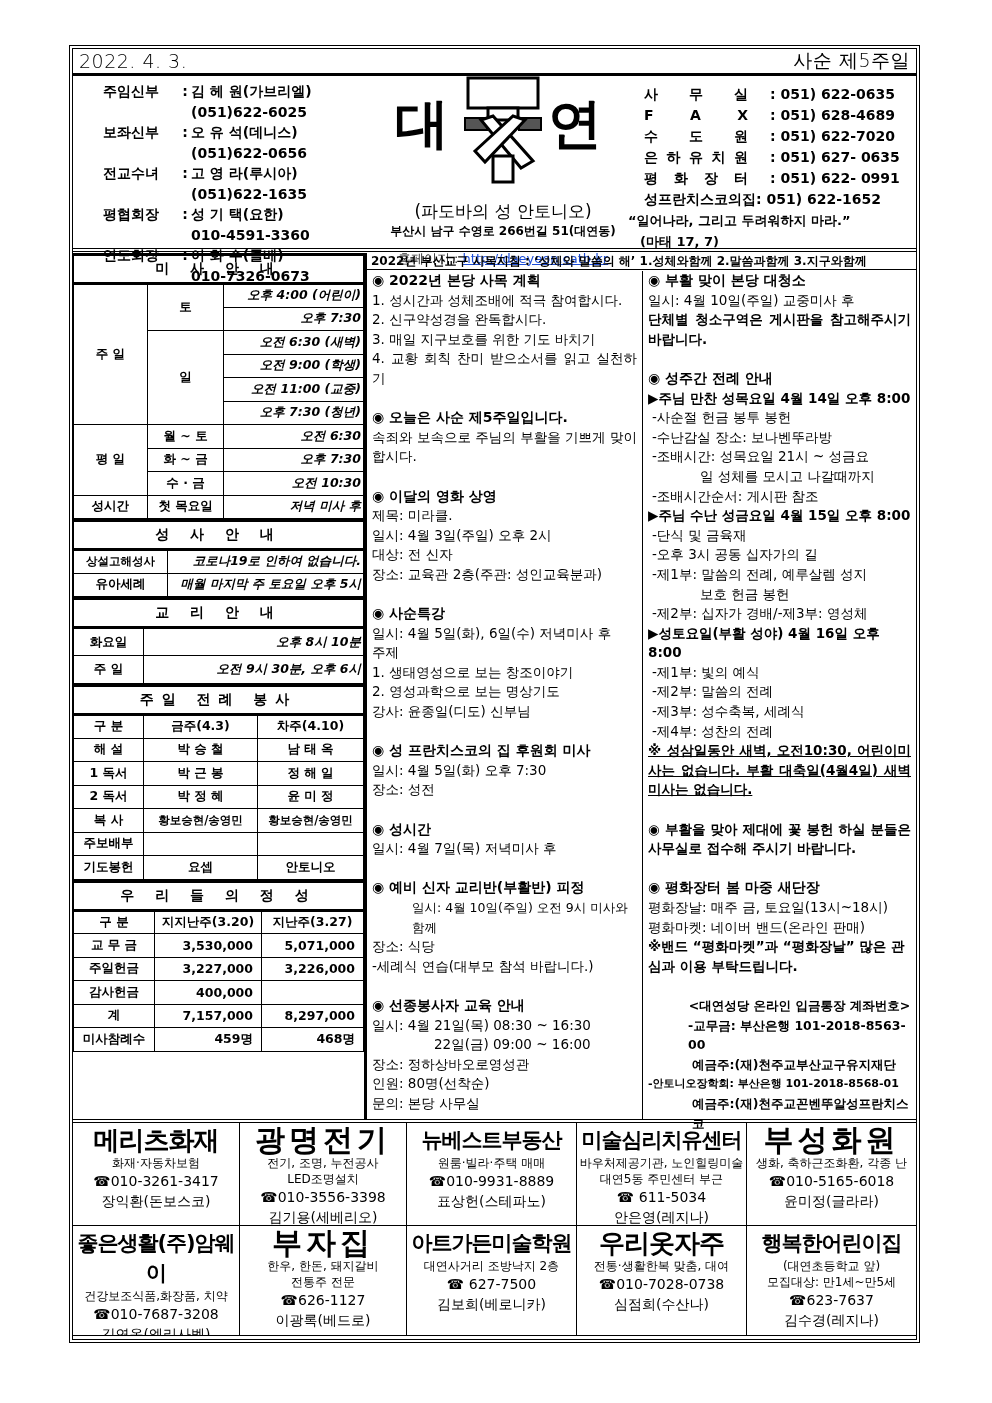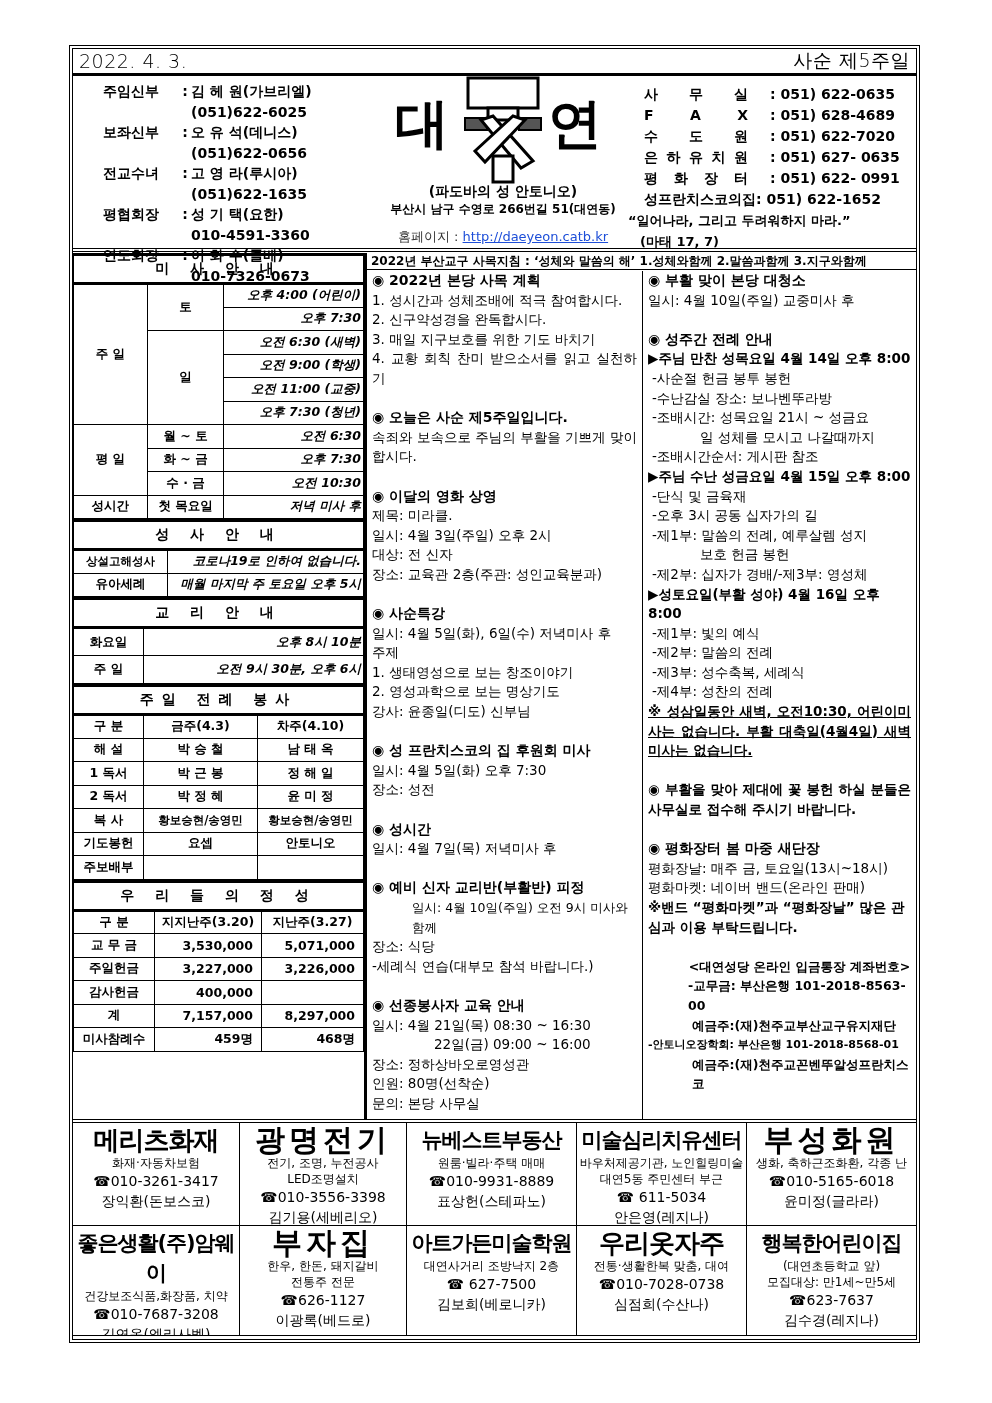--- a/index.html
+++ b/index.html
@@ -26,7 +26,7 @@
   .logo .c1 { left: 22px; top: 10px; }
   .logo .c3 { left: 175px; top: 10px; }
   .logo svg { position: absolute; left: 80px; top: -2px; }
-  .center .patron { font-size: 14px; font-weight: bold; margin-top: 0px; }
+  .center .patron { font-size: 17px; font-weight: normal; margin-top: 17px; }
   .center .addr { font-size: 12px; font-weight: bold; }
   .center .home { font-size: 13px; margin-top: 10px; color: #333; }
   .center .home a { color: #1d4ed8; text-decoration: underline; text-align: right; }

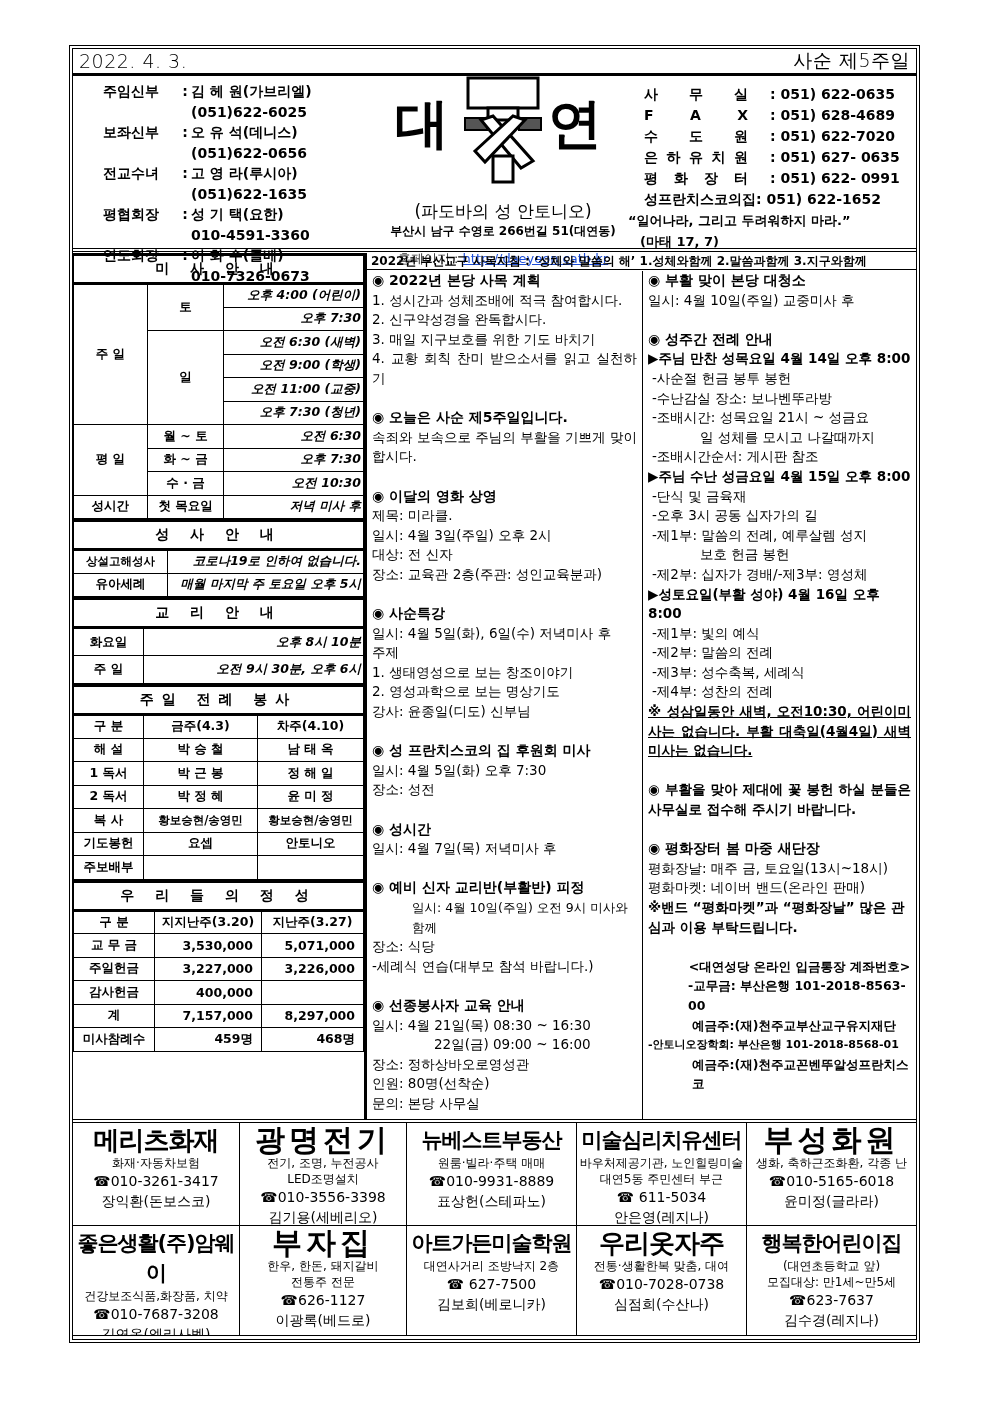--- a/index.html
+++ b/index.html
@@ -431,6 +431,7 @@
   <div class="right-body">
     <div class="item-title">◉ 부활 맞이 본당 대청소</div>
     <div>일시: 4월 10일(주일) 교중미사 후</div>
+    <div class="bold justify">단체별 청소구역은 게시판을 참고해주시기 바랍니다.</div>
     <div class="gap"></div>
     <div class="item-title">◉ 성주간 전례 안내</div>
     <div class="arrow">▶주님 만찬 성목요일 4월 14일 오후 8:00</div>

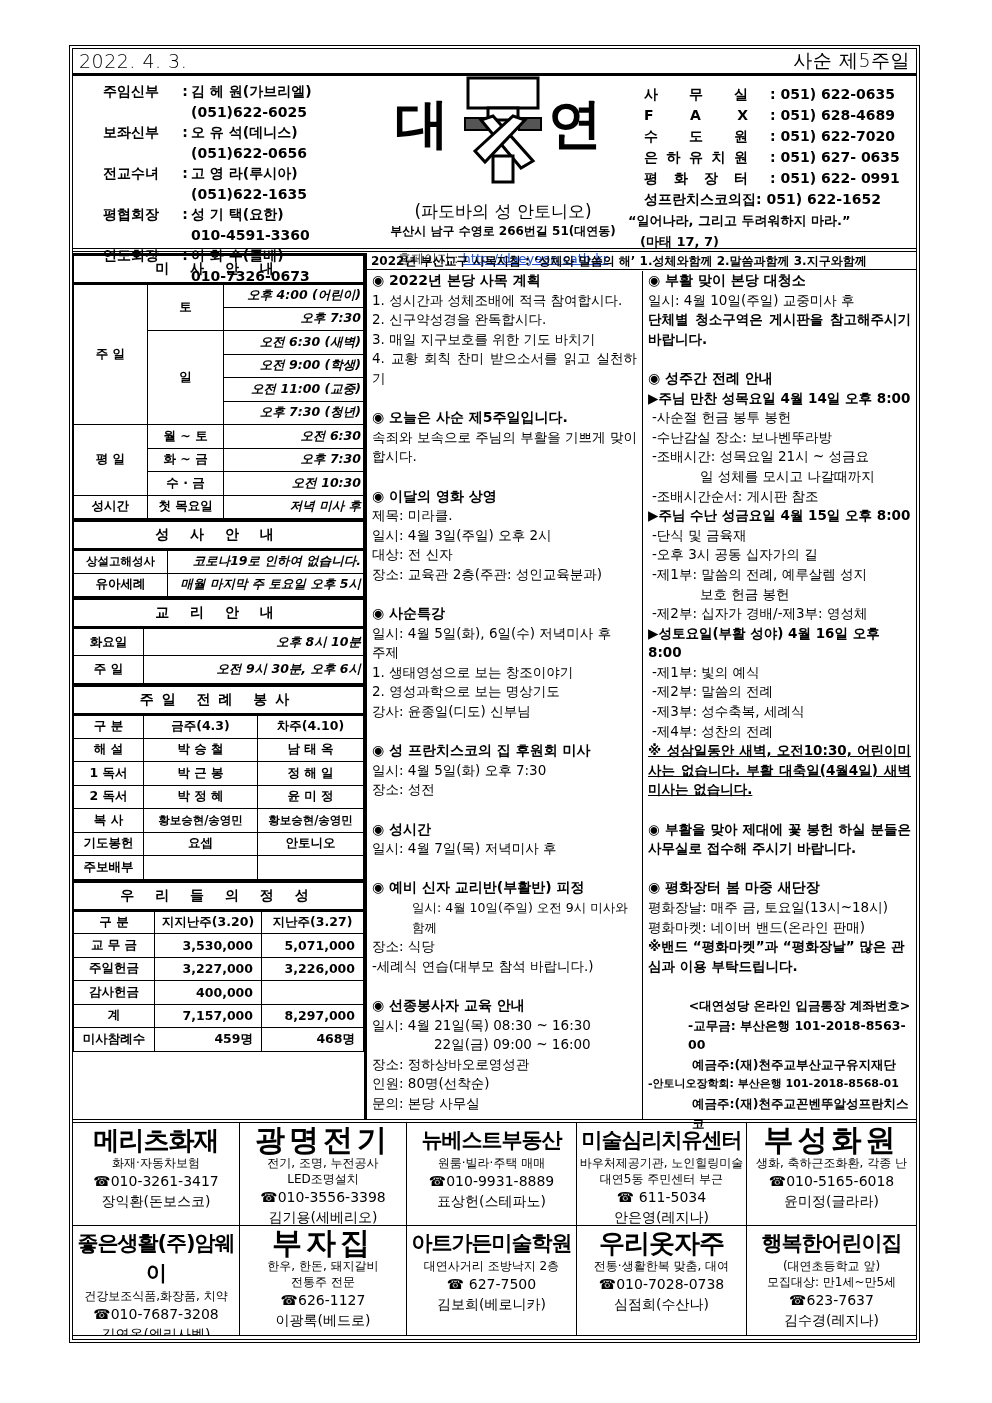--- a/index.html
+++ b/index.html
@@ -325,14 +325,14 @@
             <td style="font-size:11.5px">황보승현/송영민</td>
           </tr>
       <tr>
+            <td>주보배부</td>
+            <td></td>
+            <td></td>
+          </tr>
+      <tr>
             <td>기도봉헌</td>
             <td>요셉</td>
             <td>안토니오</td>
-          </tr>
-      <tr>
-            <td>주보배부</td>
-            <td></td>
-            <td></td>
           </tr>
     </tbody>
       </table>

